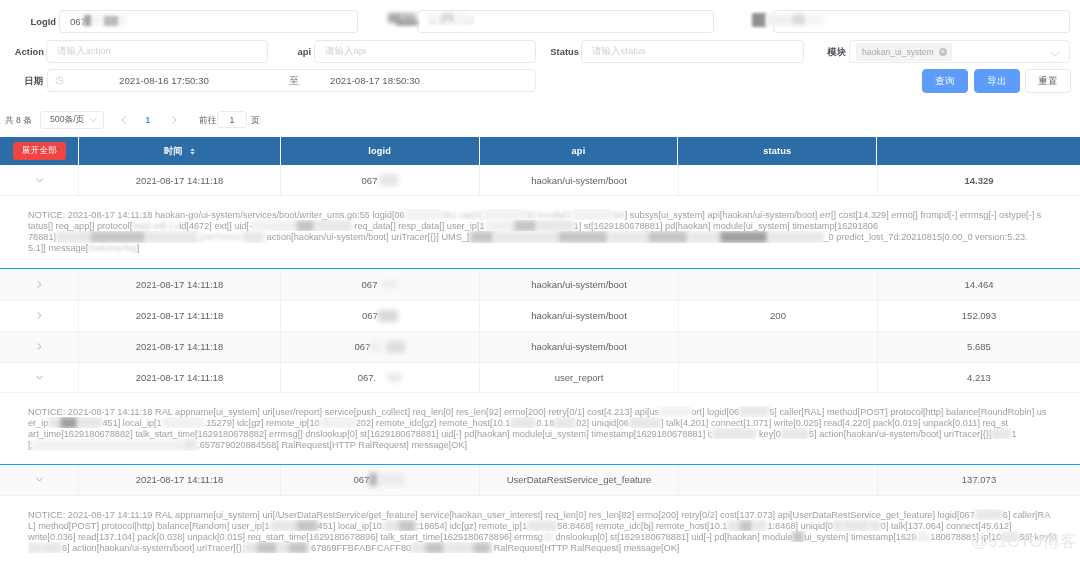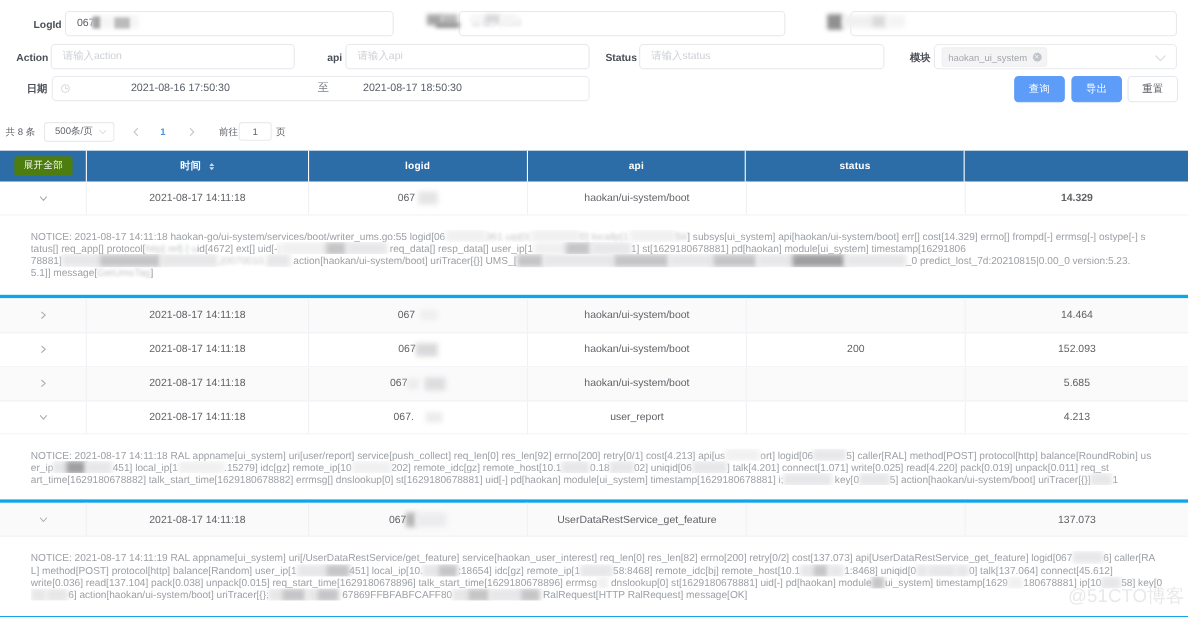--- a/index.html
+++ b/index.html
@@ -56,7 +56,7 @@
   .th{box-sizing:border-box;height:28px;display:flex;align-items:center;justify-content:center;
      font-size:9.2px;font-weight:bold;border-right:1px solid #ffffff;letter-spacing:.2px;}
   .th:last-child{border-right:none;}
-  .expand-all{background:#4d7c0f;color:#fff;border-radius:3px;height:18px;width:53px;margin-left:1px;
+  .expand-all{background:#ef4444;color:#fff;border-radius:3px;height:18px;width:53px;margin-left:1px;
      display:flex;align-items:center;justify-content:center;font-size:8.6px;font-weight:normal;letter-spacing:.3px;}
   .sorticon{margin-left:7px;display:inline-flex;align-items:center;}
 

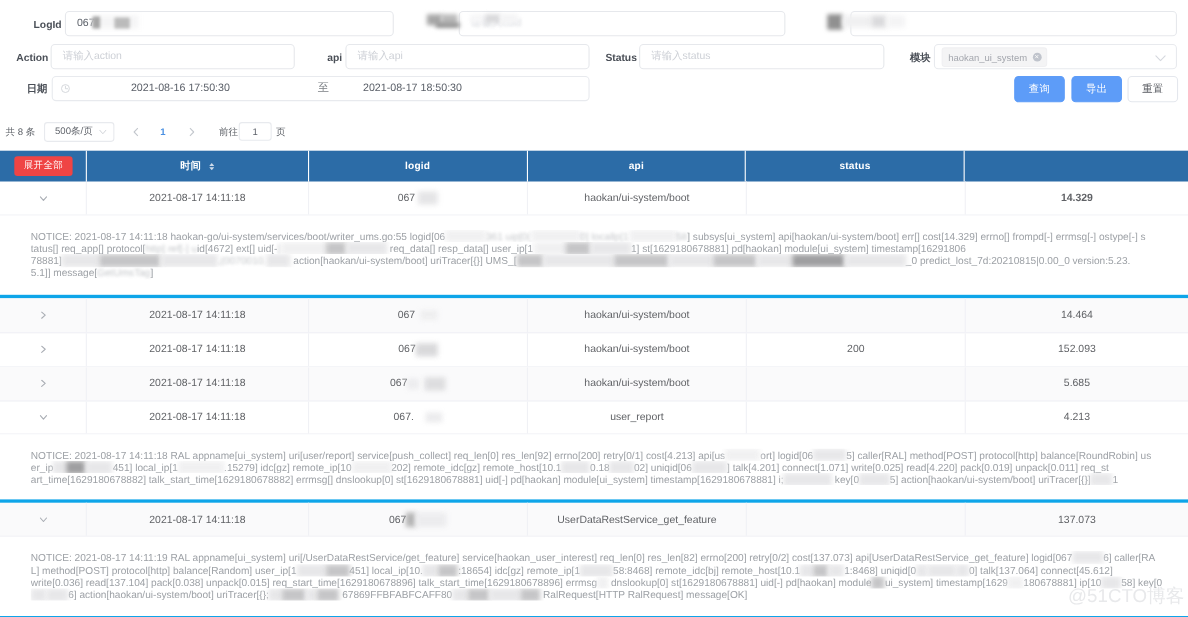--- a/index.html
+++ b/index.html
@@ -64,7 +64,7 @@
   .td{box-sizing:border-box;display:flex;align-items:center;justify-content:center;
      font-size:9.5px;color:#606266;border-right:1px solid #f0f1f5;position:relative;}
   .td:last-child{border-right:none;}
-  .logrow{border-bottom:3px solid #0ea5e9;box-sizing:border-box;padding:13px 6px 14px 28px;
+  .logrow{border-bottom:1px solid #0ea5e9;box-sizing:border-box;padding:13px 6px 14px 28px;
      font-size:9.2px;color:#9da1a6;position:relative;background:#fff;}
   .logline{white-space:nowrap;overflow:hidden;position:relative;height:11.2px;line-height:11.2px;}
   .watermark{position:absolute;left:971px;top:532px;font-size:17px;color:#e8e9eb;letter-spacing:0px;line-height:20px;white-space:nowrap;}

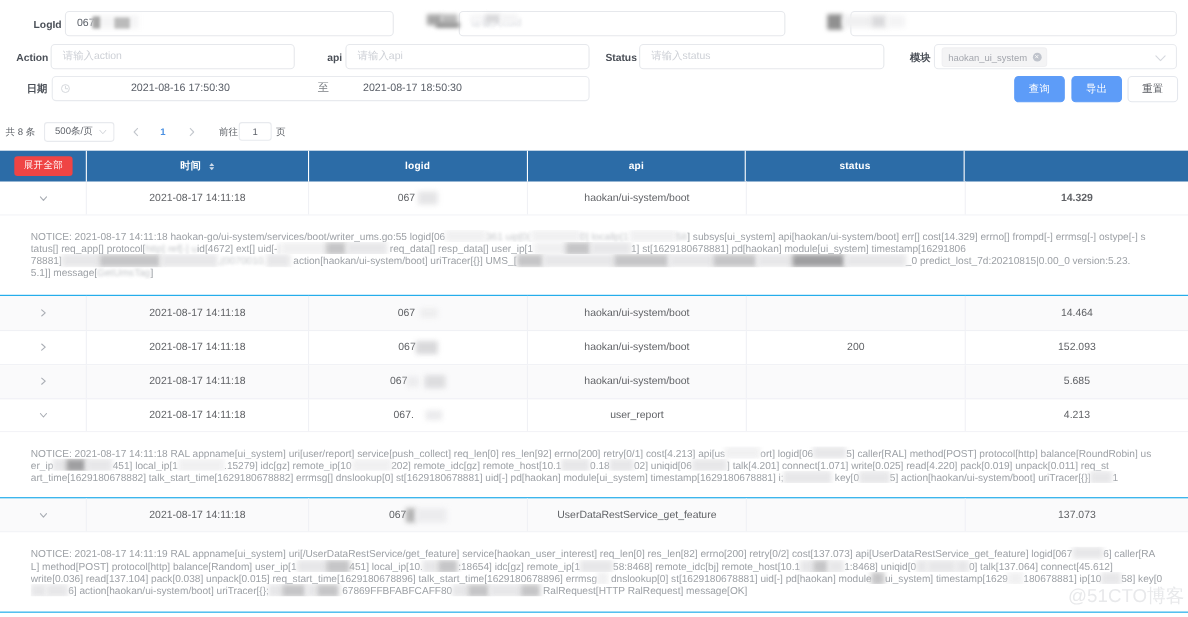--- a/index.html
+++ b/index.html
@@ -289,6 +289,7 @@
           <div class="logline"><span>NOTICE: 2021-08-17 14:11:18 RAL appname[ui_system] uri[user/report] service[push_collect] req_len[0] res_len[92] errno[200] retry[0/1] cost[4.213] api[us</span><span class="blk" style="width: 32px; height: 11px; vertical-align: -2px; background: rgb(240, 240, 241);"></span><span>ort] logid[06</span><span class="blk" style="width: 30px; height: 11px; vertical-align: -2px; background: rgb(230, 230, 232);"></span><span>5] caller[RAL] method[POST] protocol[http] balance[RoundRobin] us</span></div>
           <div class="logline"><span>er_ip</span><span class="blk" style="width: 12px; height: 12px; vertical-align: -3px; background: rgb(230, 230, 232);"></span><span class="blk" style="width: 18px; height: 12px; vertical-align: -3px; background: rgb(154, 154, 156);"></span><span class="blk" style="width: 24px; height: 12px; vertical-align: -3px; background: rgb(230, 230, 232);"></span><span>451] local_ip[1</span><span class="blk" style="width: 42px; height: 12px; vertical-align: -3px; background: rgb(240, 240, 241);"></span><span>.15279] idc[gz] remote_ip[10</span><span class="blk" style="width: 36px; height: 12px; vertical-align: -3px; background: rgb(240, 240, 241);"></span><span>202] remote_idc[gz] remote_host[10.1</span><span class="blk" style="width: 26px; height: 12px; vertical-align: -3px; background: rgb(230, 230, 232);"></span><span>0.18</span><span class="blk" style="width: 22px; height: 12px; vertical-align: -3px; background: rgb(230, 230, 232);"></span><span>02] uniqid[06</span><span class="blk" style="width: 32px; height: 12px; vertical-align: -3px; background: rgb(230, 230, 232);"></span><span>] talk[4.201] connect[1.071] write[0.025] read[4.220] pack[0.019] unpack[0.011] req_st</span></div>
           <div class="logline"><span>art_time[1629180678882] talk_start_time[1629180678882] errmsg[] dnslookup[0] st[1629180678881] uid[-] pd[haokan] module[ui_system] timestamp[1629180678881] i;</span><span class="blk" style="width: 44px; height: 12px; vertical-align: -3px; background: rgb(230, 230, 232);"></span><span> key[0</span><span class="blk" style="width: 28px; height: 12px; vertical-align: -3px; background: rgb(230, 230, 232);"></span><span>5] action[haokan/ui-system/boot] uriTracer[{}]</span><span class="blk" style="width: 20px; height: 12px; vertical-align: -3px; background: rgb(230, 230, 232);"></span><span>1</span></div>
+          <div class="logline"><span>[;</span><span class="blk" style="width: 150px; height: 12px; vertical-align: -3px; background: rgb(240, 240, 241);"></span><span class="blk" style="width: 14px; height: 12px; vertical-align: -3px; background: rgb(230, 230, 232);"></span><span>,657879020884568] RalRequest[HTTP RalRequest] message[OK]</span></div>
         </div>
         <div class="trow" style="height: 31px; background: rgb(250, 250, 251);">
           <div class="td" style="width: 79px;">

